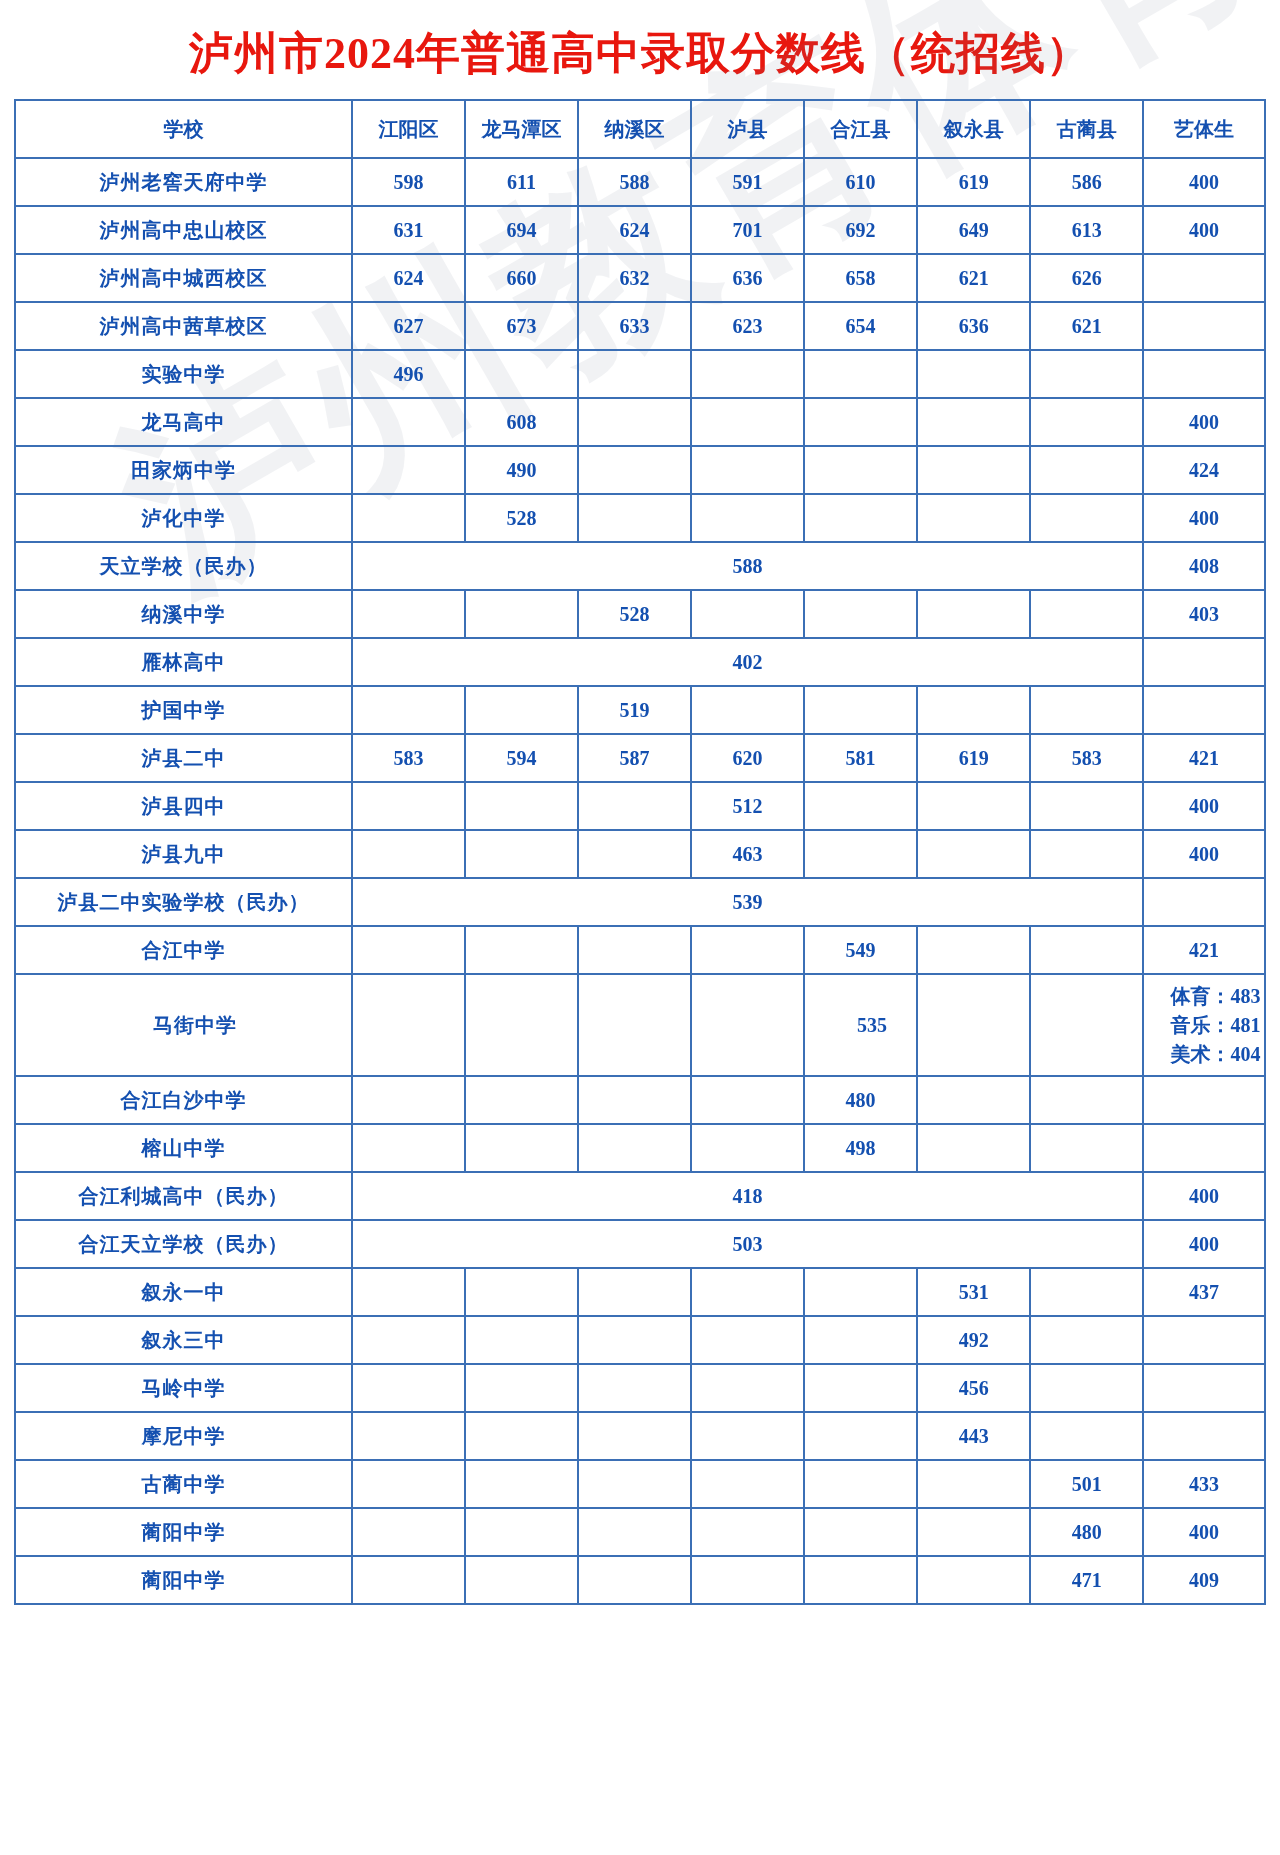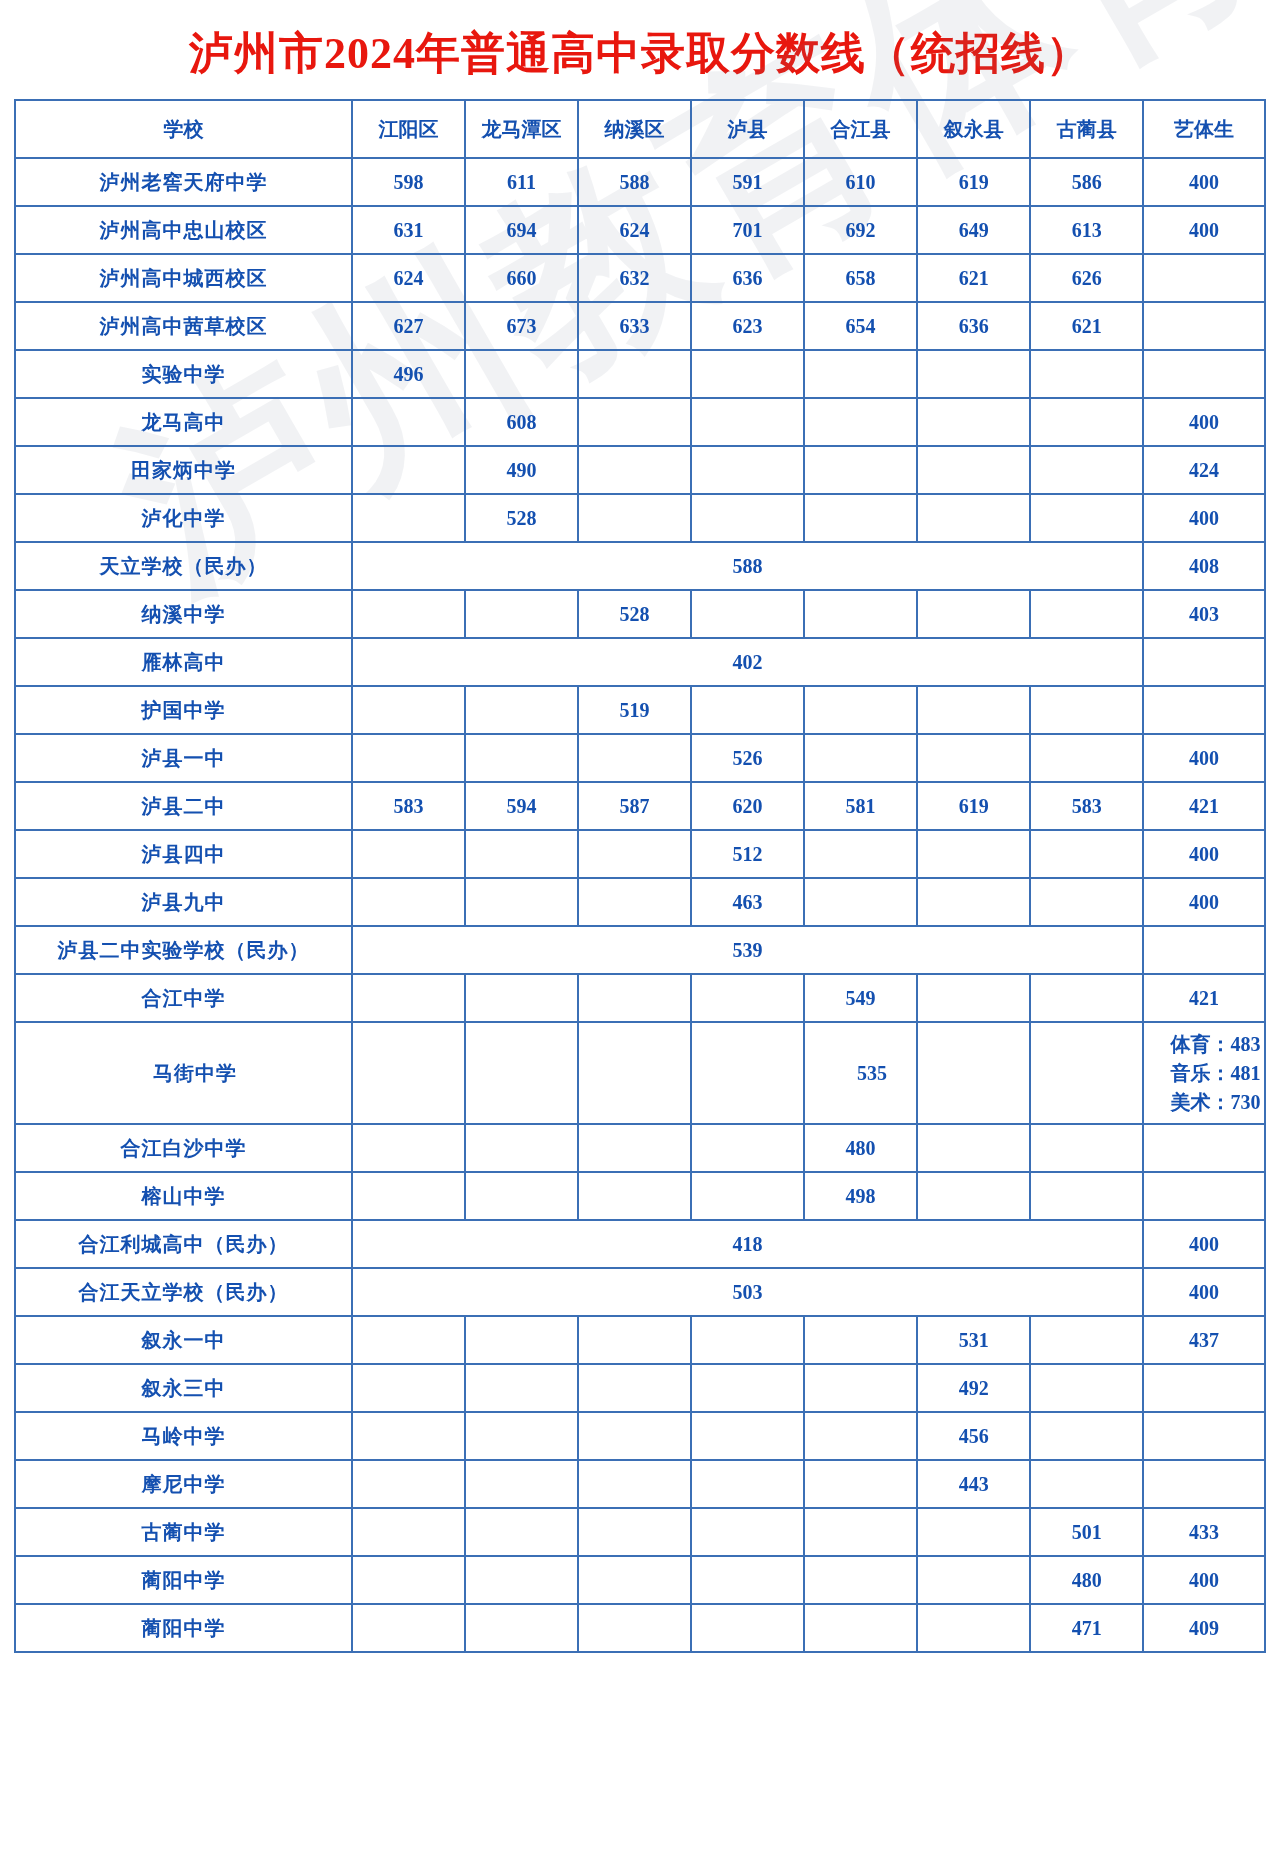--- a/index.html
+++ b/index.html
@@ -252,17 +252,6 @@
             <td class="empty"></td>
           </tr>
           <tr>
-            <td class="school">泸县一中</td>
-            <td class="empty"></td>
-            <td class="empty"></td>
-            <td class="empty"></td>
-            <td>526</td>
-            <td class="empty"></td>
-            <td class="empty"></td>
-            <td class="empty"></td>
-            <td>400</td>
-          </tr>
-          <tr>
             <td class="school">泸县二中</td>
             <td>583</td>
             <td>594</td>

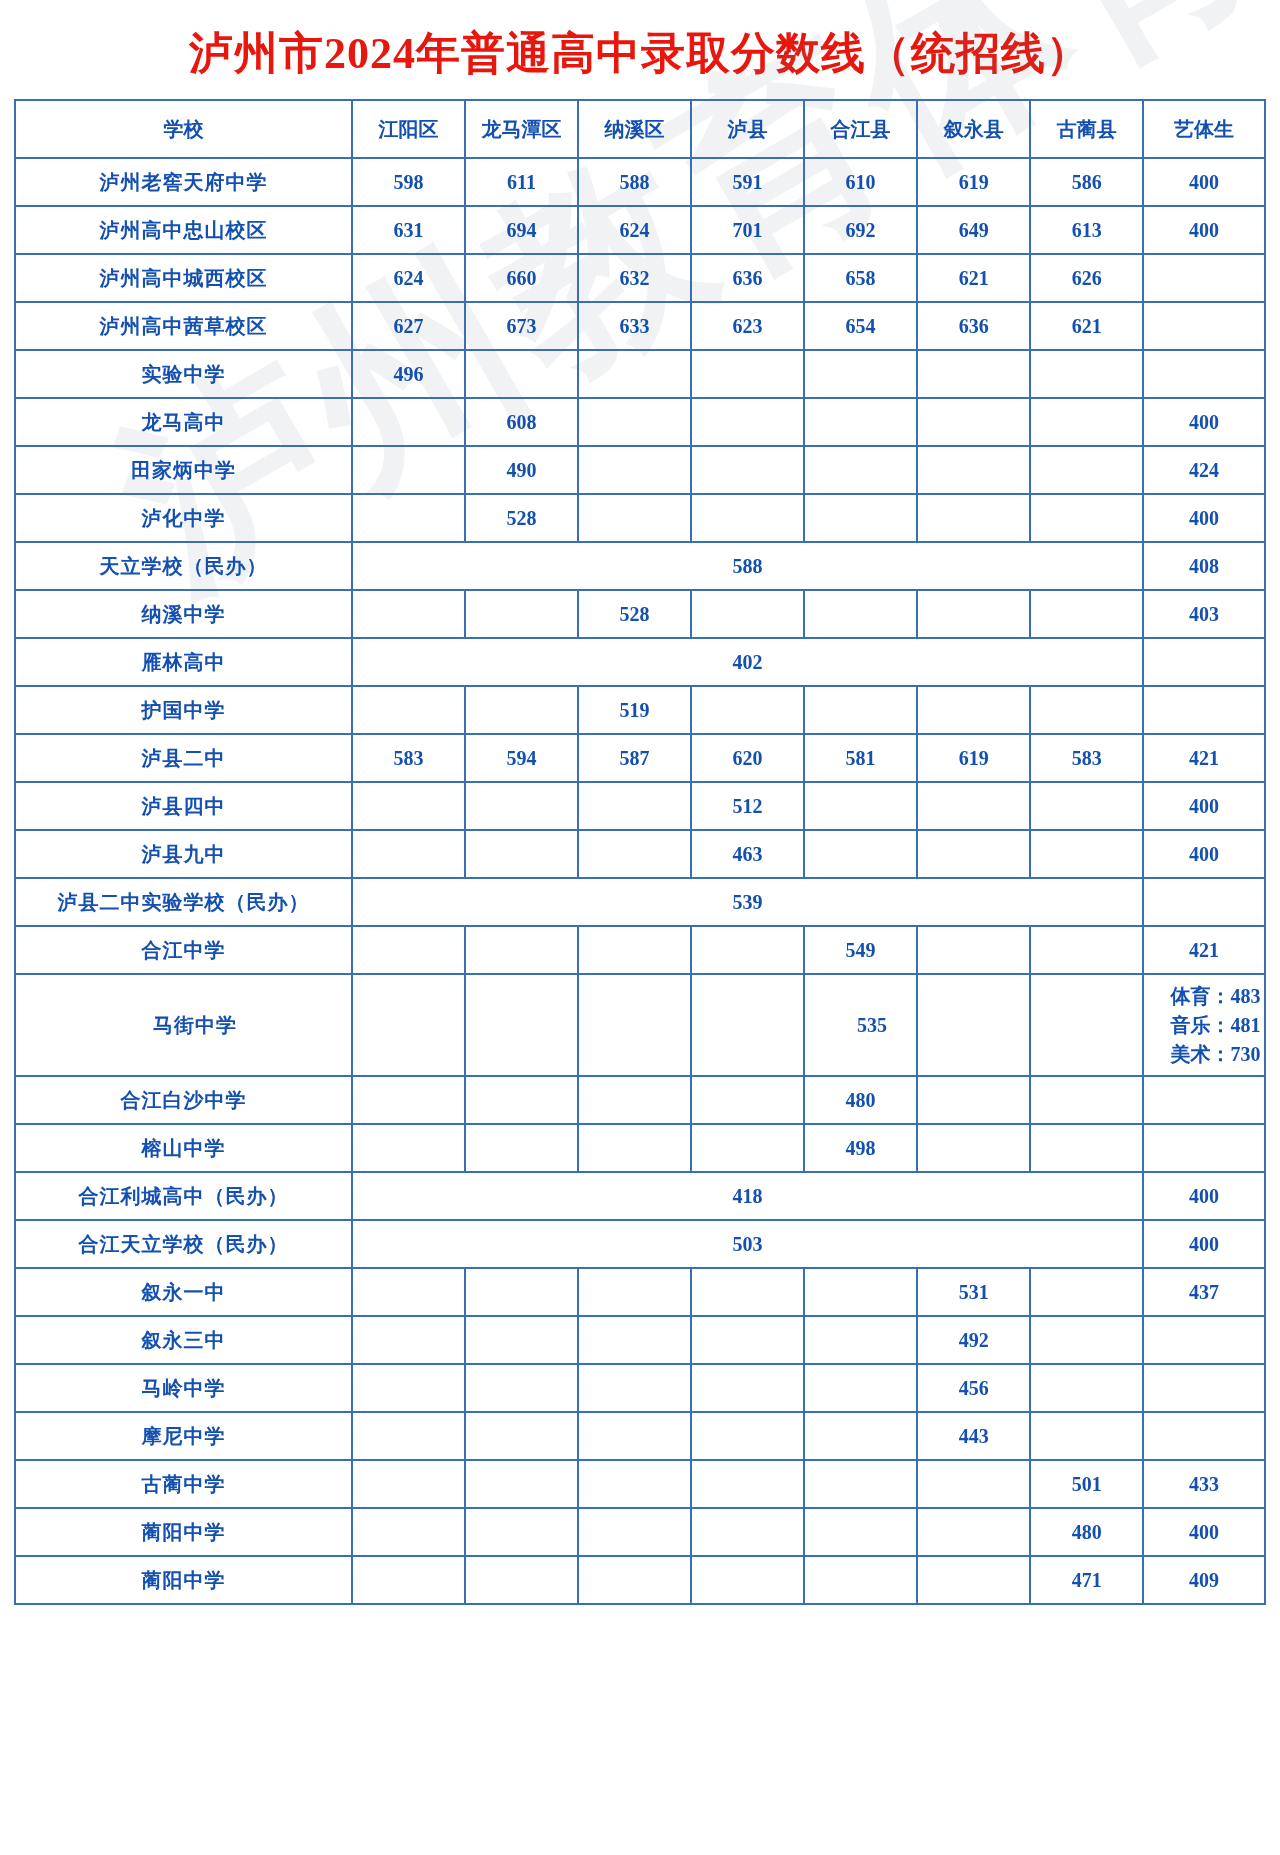--- a/index.html
+++ b/index.html
@@ -312,7 +312,7 @@
             <td class="multi">
               <span>体育：483</span>
               <span>音乐：481</span>
-              <span>美术：730</span>
+              <span>美术：404</span>
             </td>
           </tr>
           <tr>

